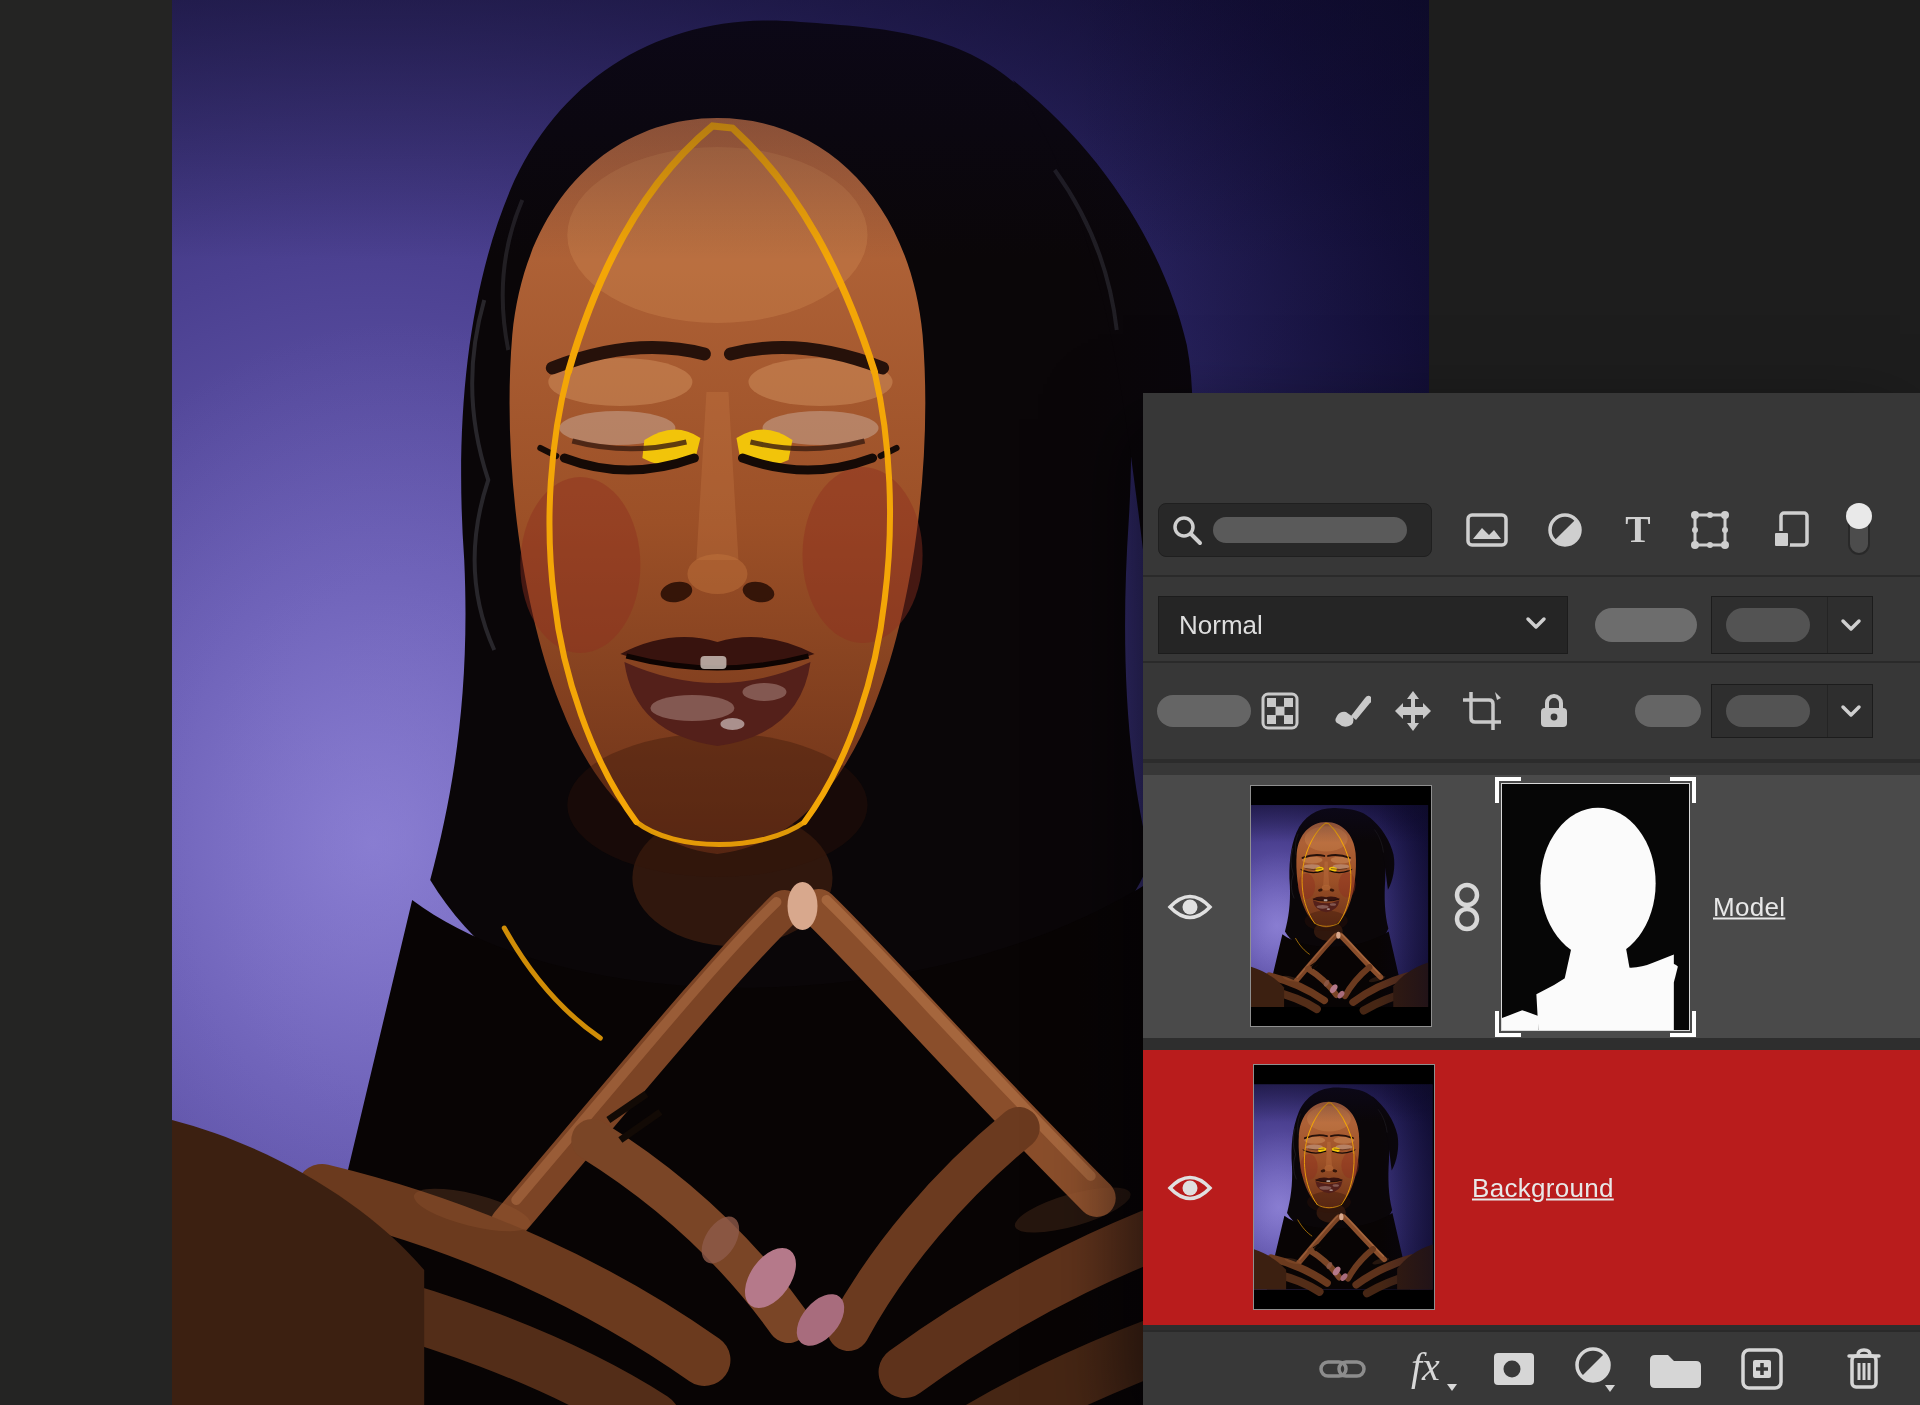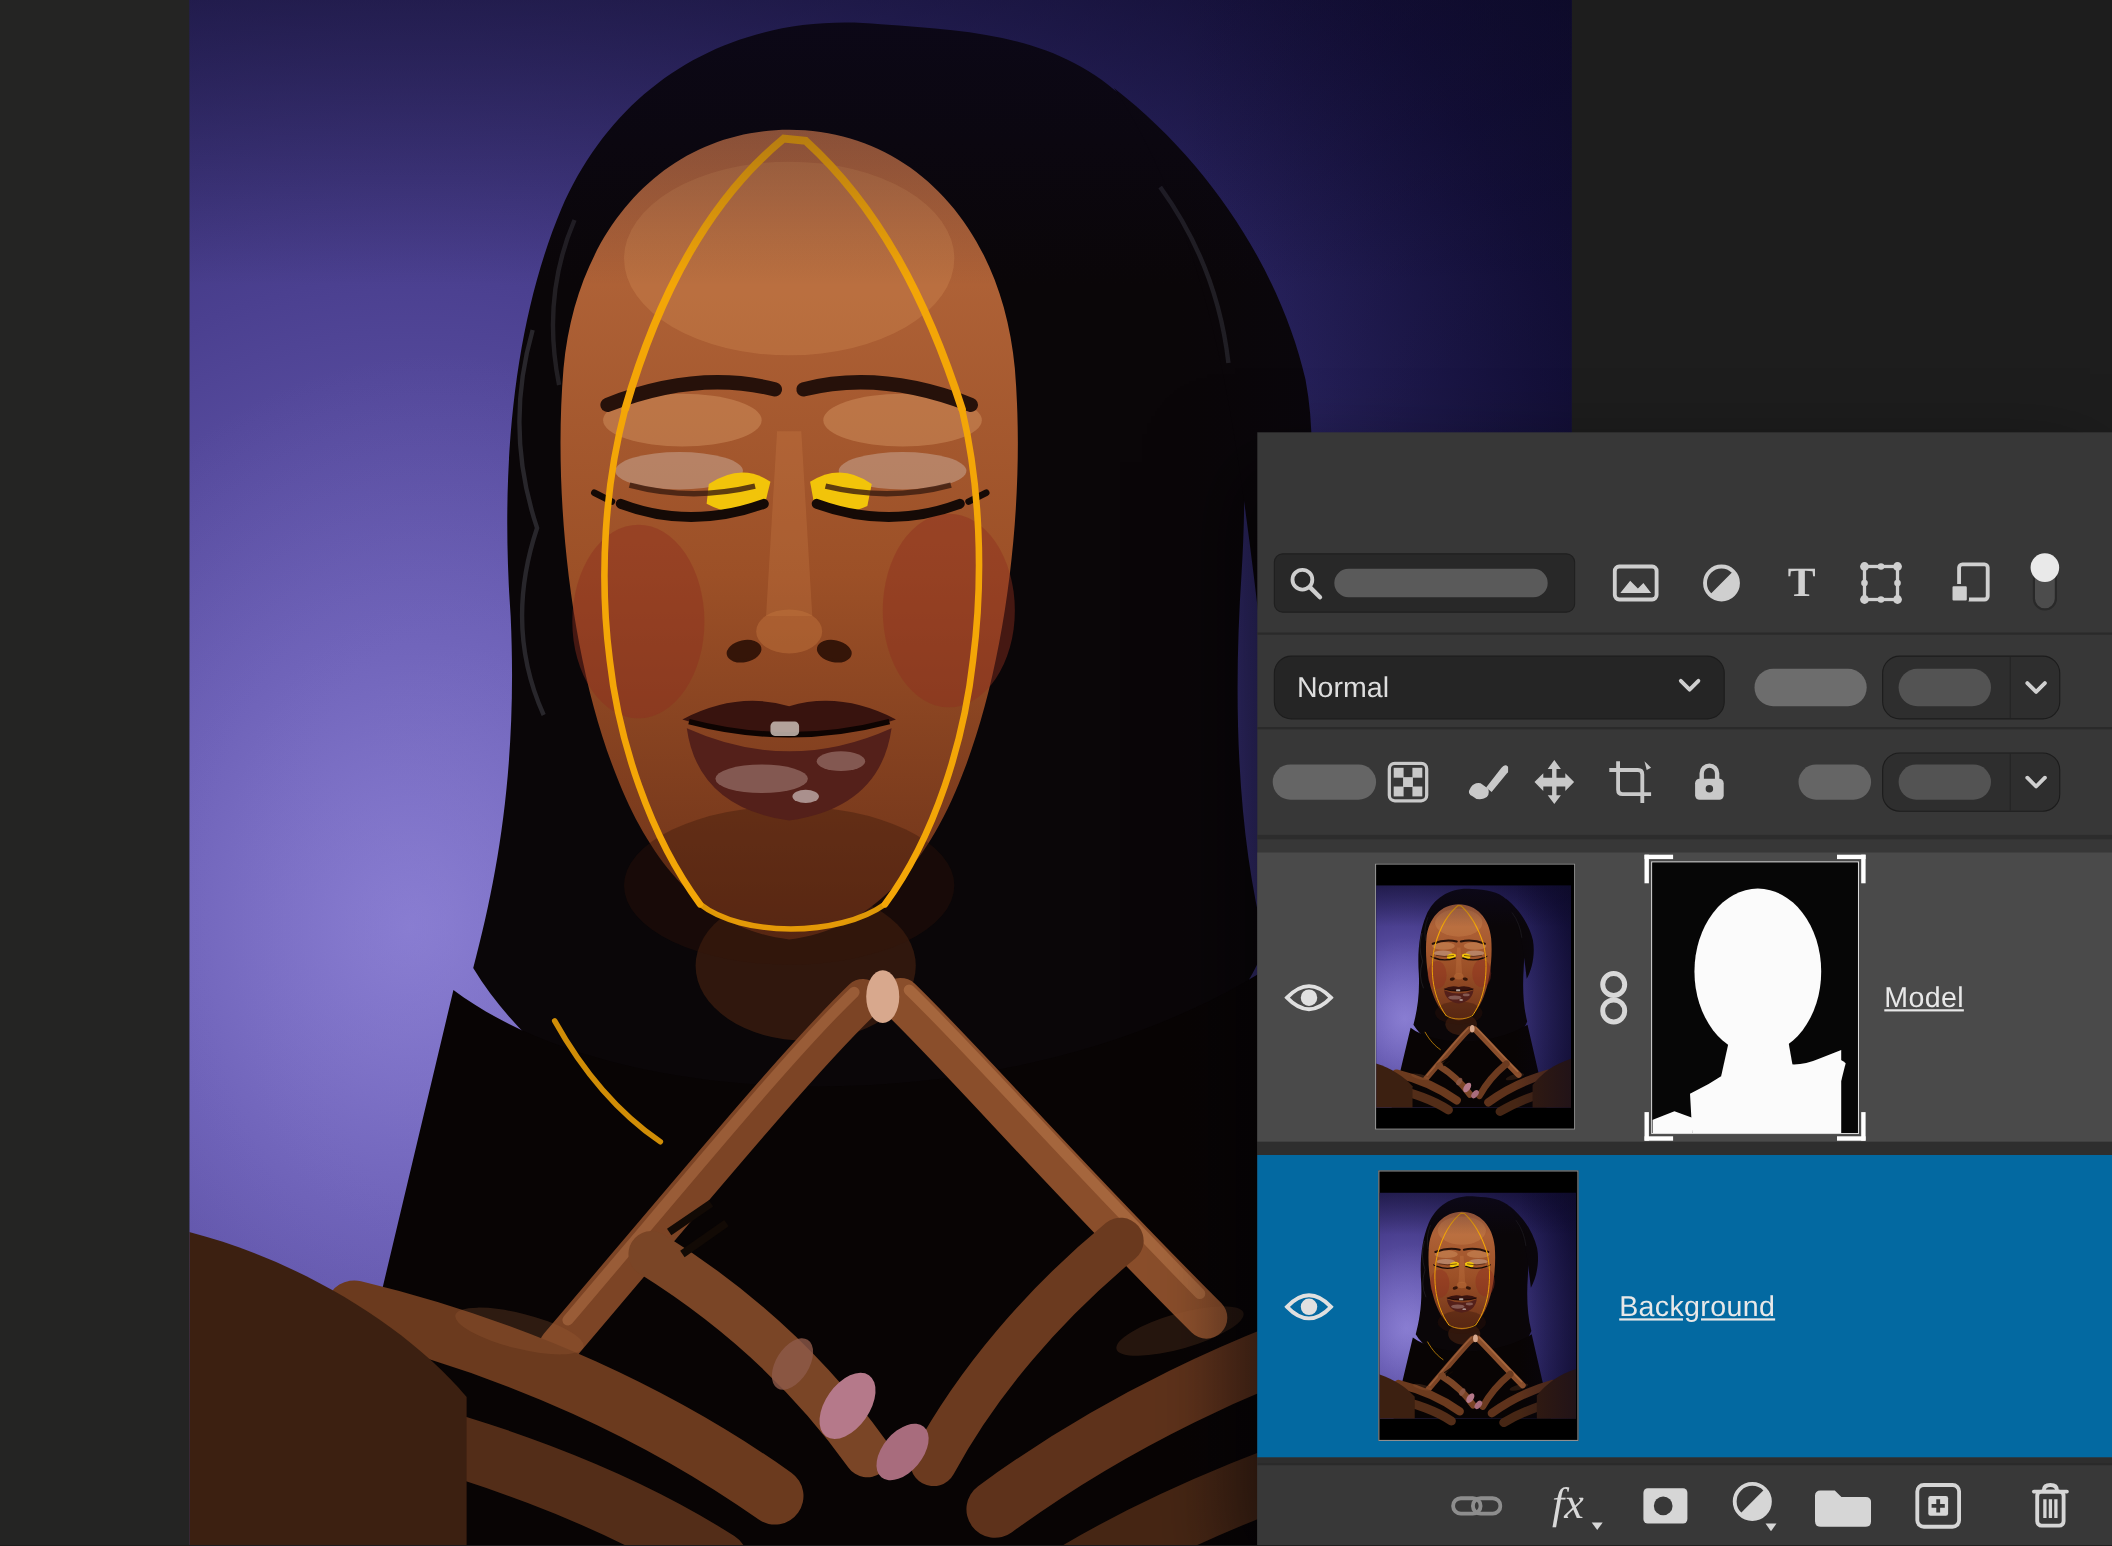--- a/index.html
+++ b/index.html
@@ -23,7 +23,7 @@
   .search-box{position:absolute;left:15px;top:6px;width:274px;height:54px;background:#282828;
               border:1px solid #1f1f1f;border-radius:8px;display:flex;align-items:center;padding:0 12px;}
   .redact-pill{background:#646464;border-radius:17px;}
-  .ctl-dark{position:absolute;background:#252525;border:1px solid #1c1c1c;border-radius:16px;}
+  .ctl-dark{position:absolute;background:#252525;border:1px solid #1c1c1c;border-radius:0;}
   .blend-text{color:#dedede;font-size:26px;}
   .chev{display:inline-block;}
 

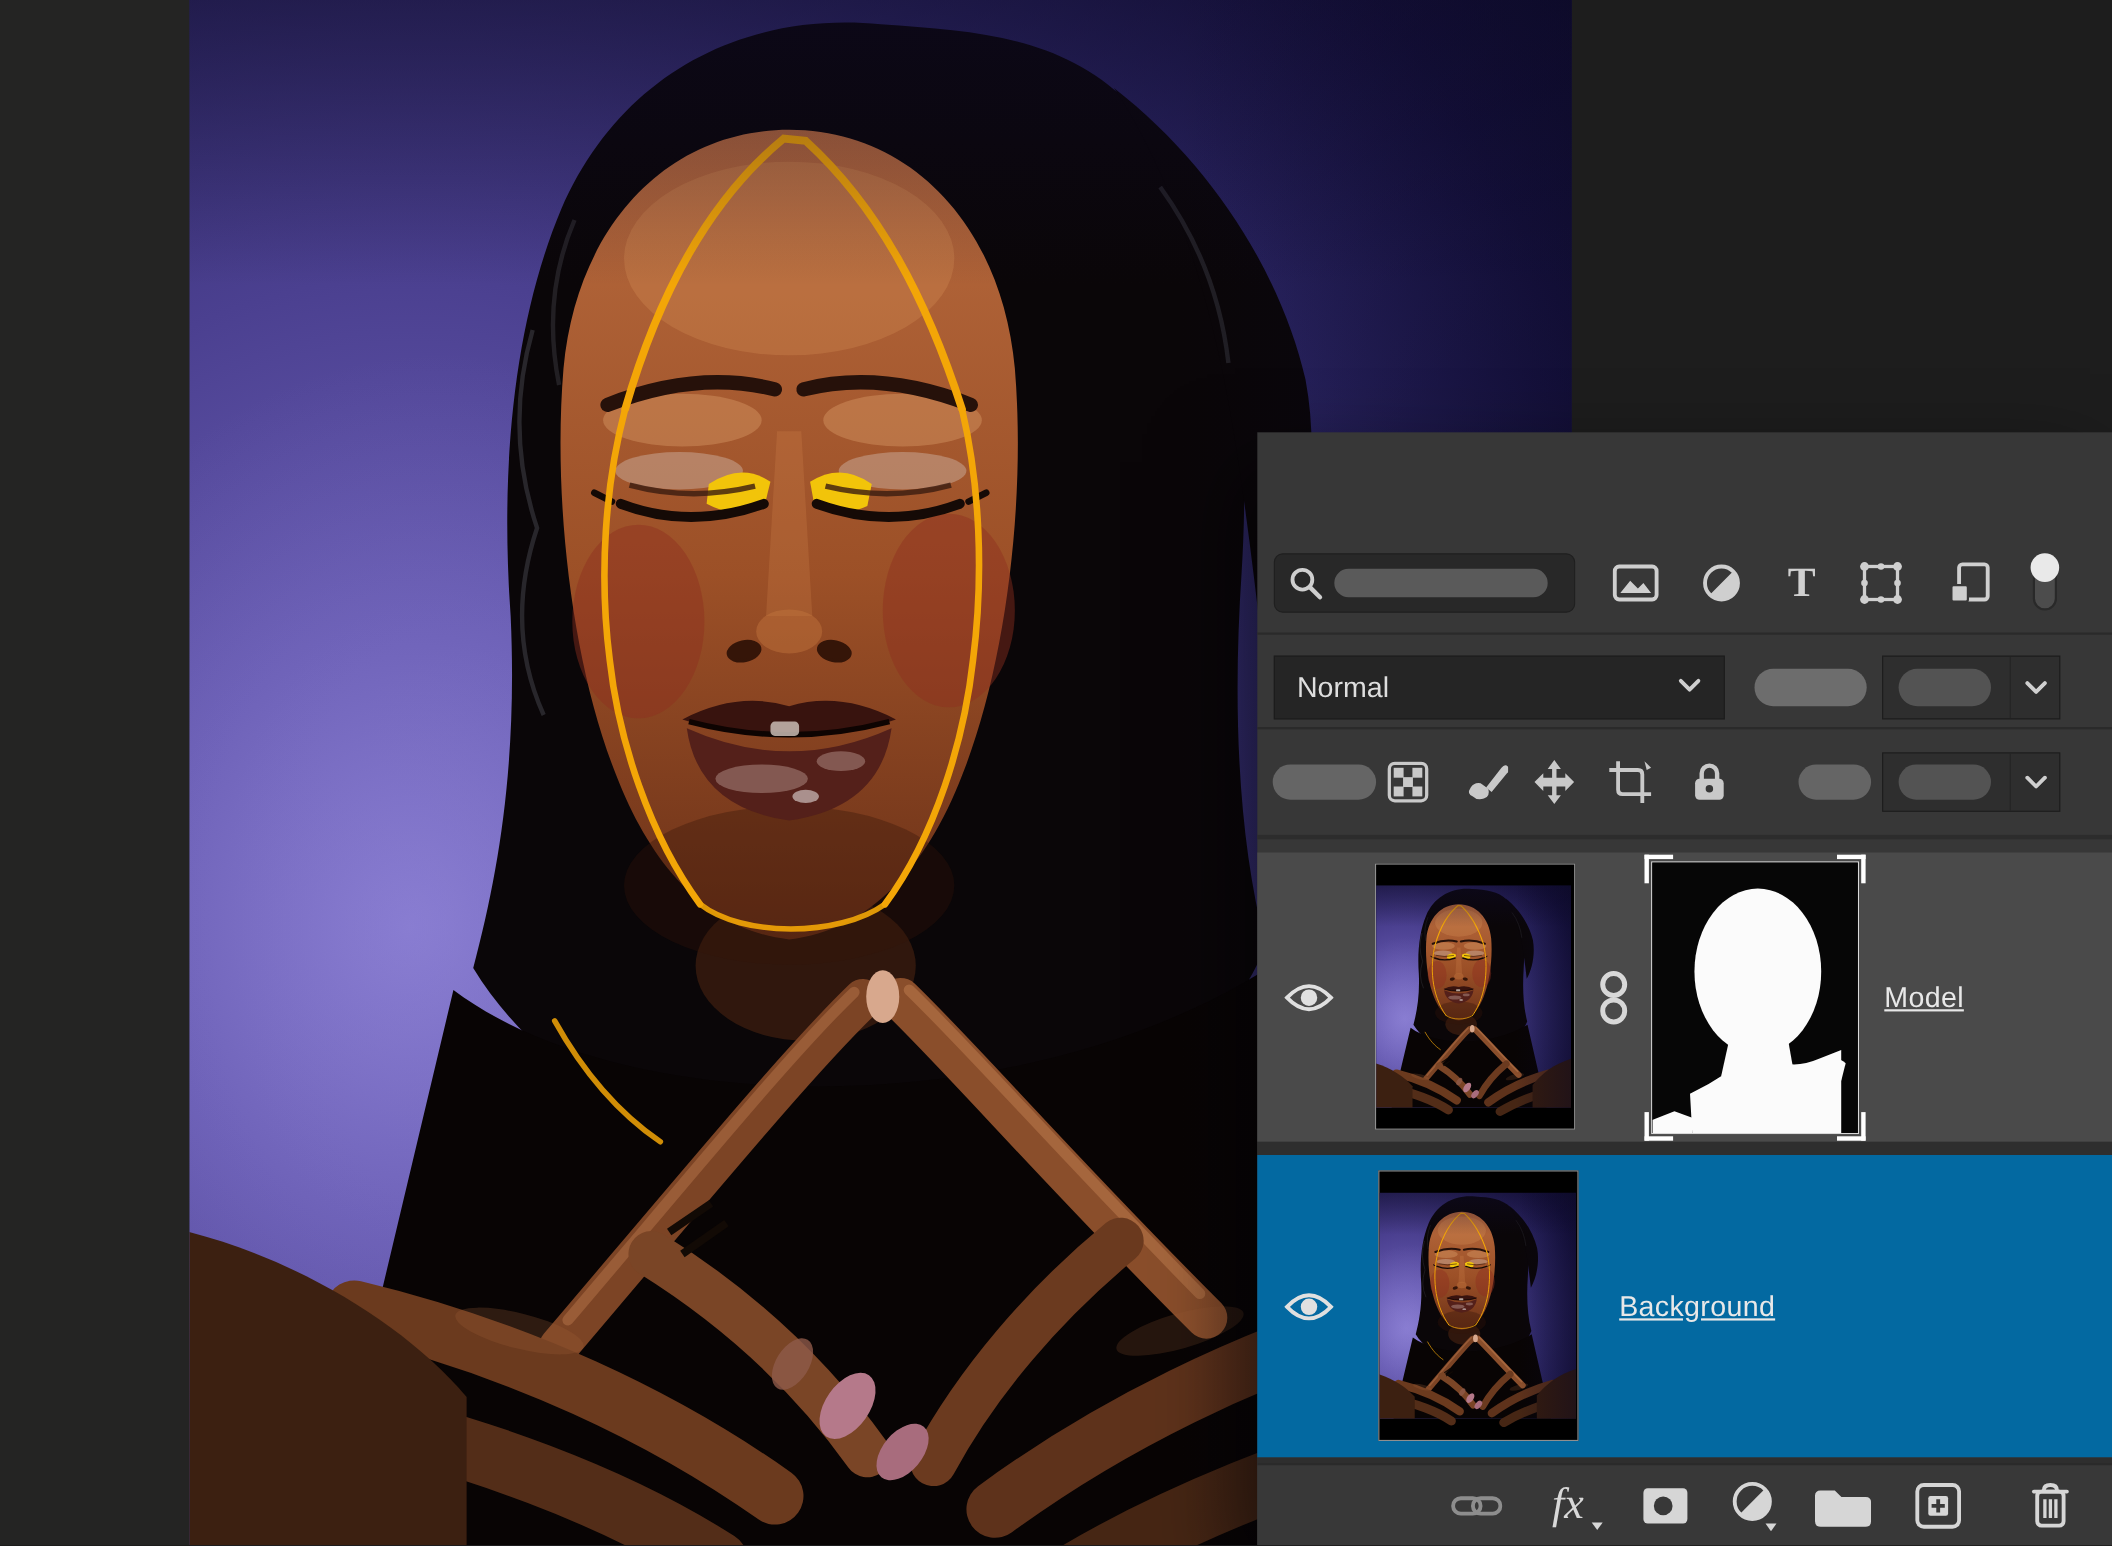--- a/index.html
+++ b/index.html
@@ -340,7 +340,7 @@
 
     <div class="sep" style="top:645px;height:12px;background:#2e2e2e;"></div>
 
-    <div class="layer-row" style="top:657px;height:275px;background:#0369a1;">
+    <div class="layer-row" style="top:657px;height:275px;background:#b91c1c;">
       <span class="icon-abs" style="left:24px;width:46px;">
         <svg width="46" height="32" viewBox="0 0 46 32">
           <path d="M3 16 Q23 -5 43 16 Q23 37 3 16 Z" stroke="#e0e0e0" stroke-width="3.5" fill="none"></path>

